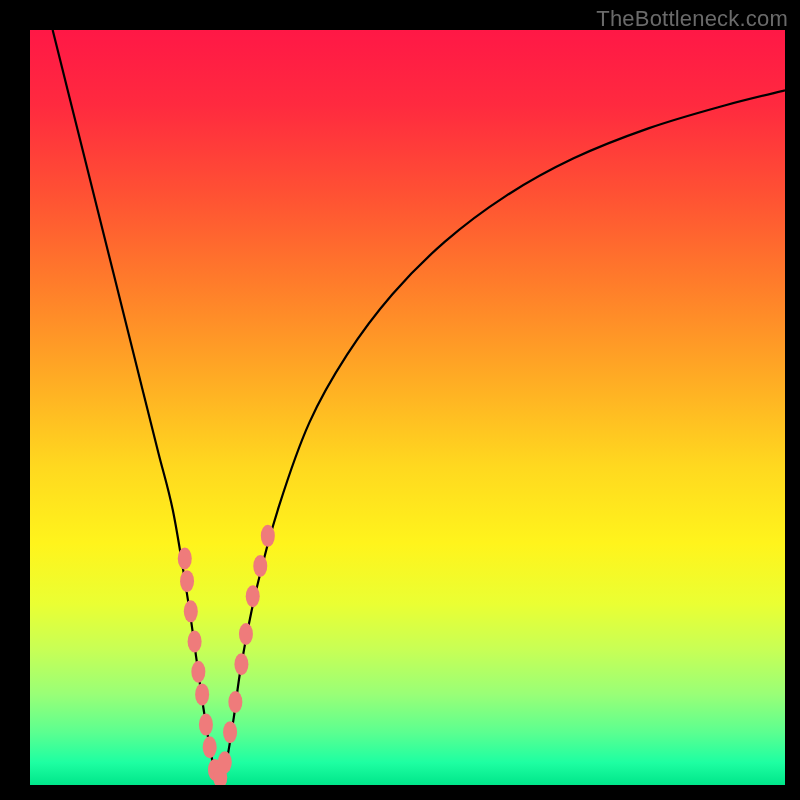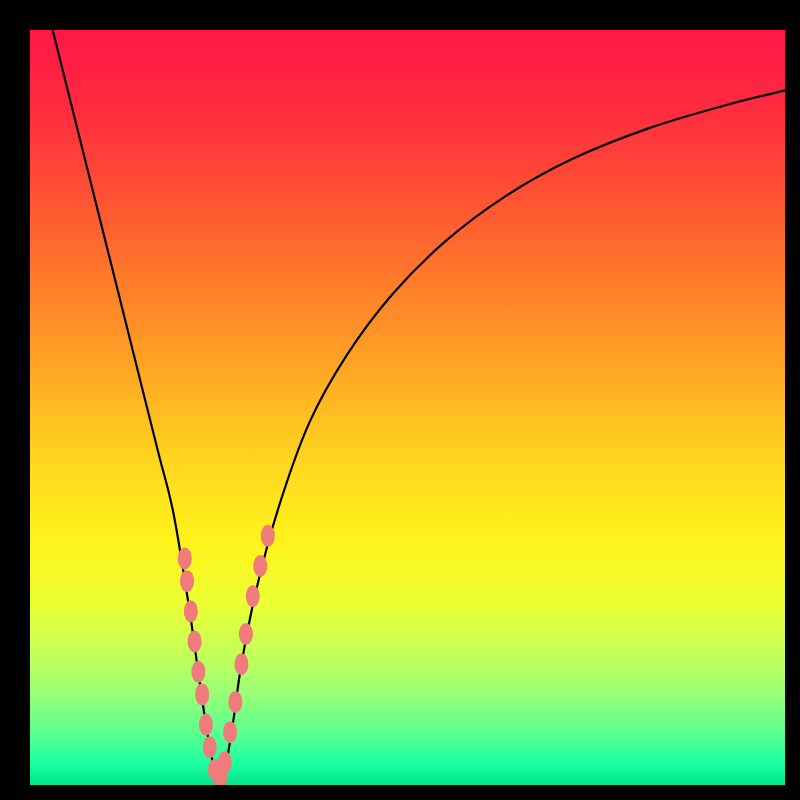--- a/index.html
+++ b/index.html
@@ -89,6 +89,7 @@
     </svg>
   </div>
 
+  <div class="watermark">TheBottleneck.com</div>
 </div>
 
 </body></html>

